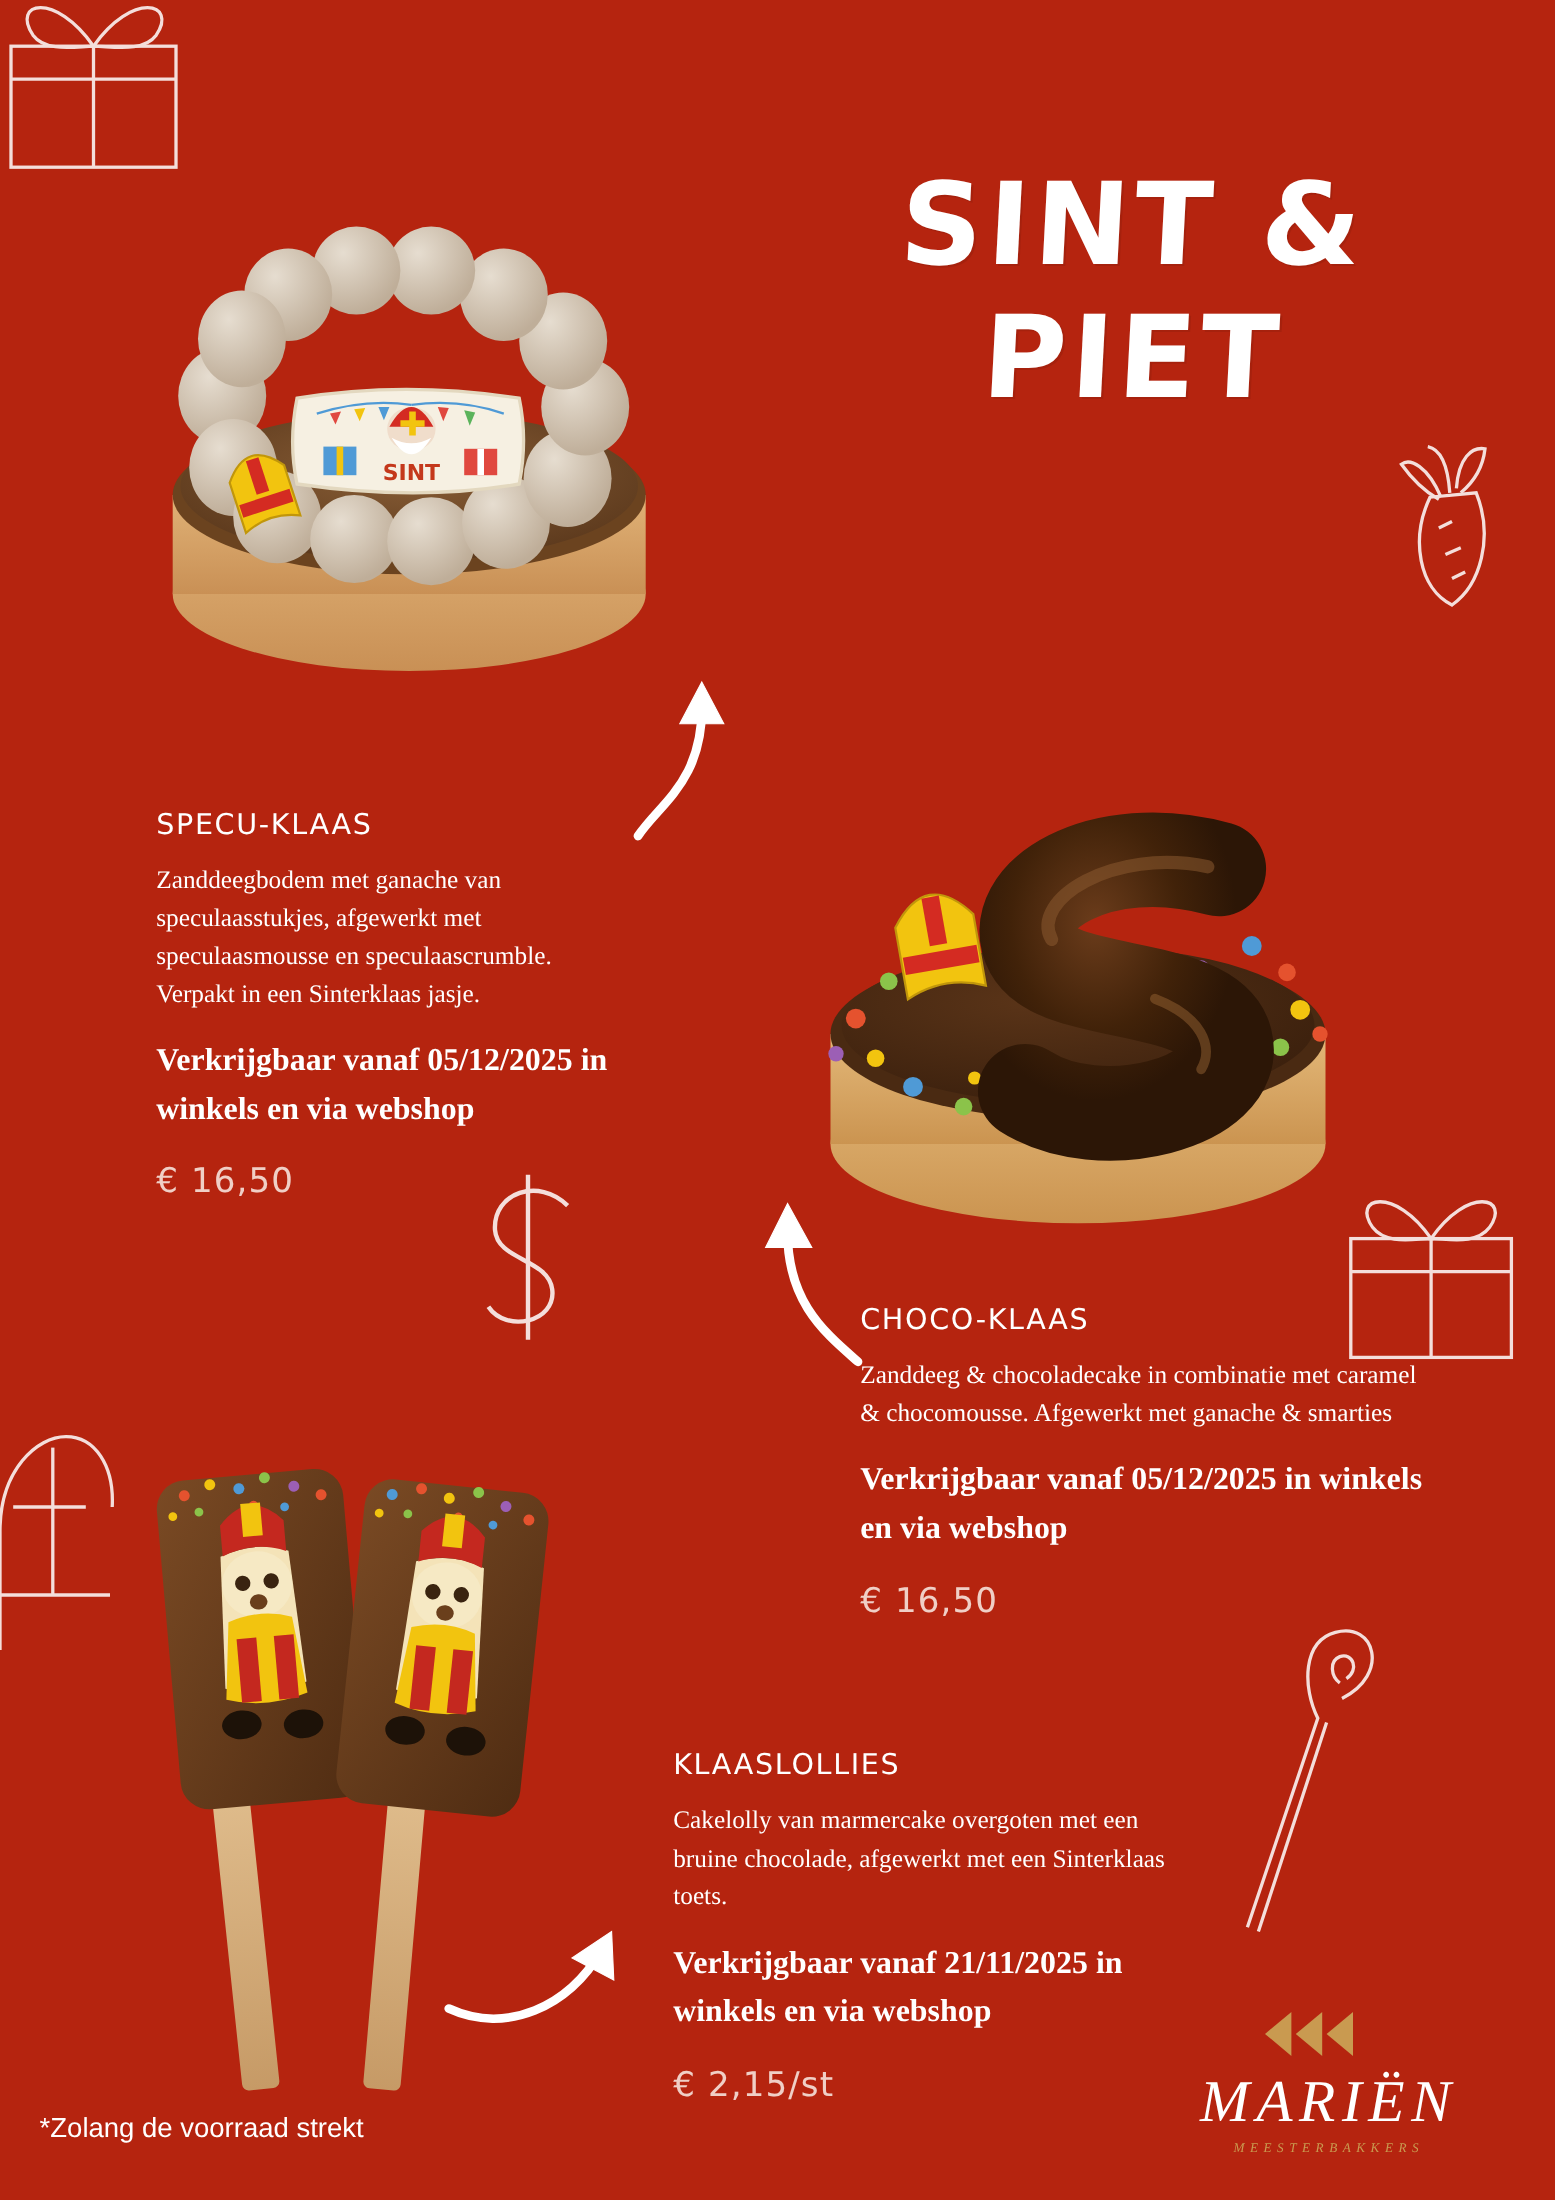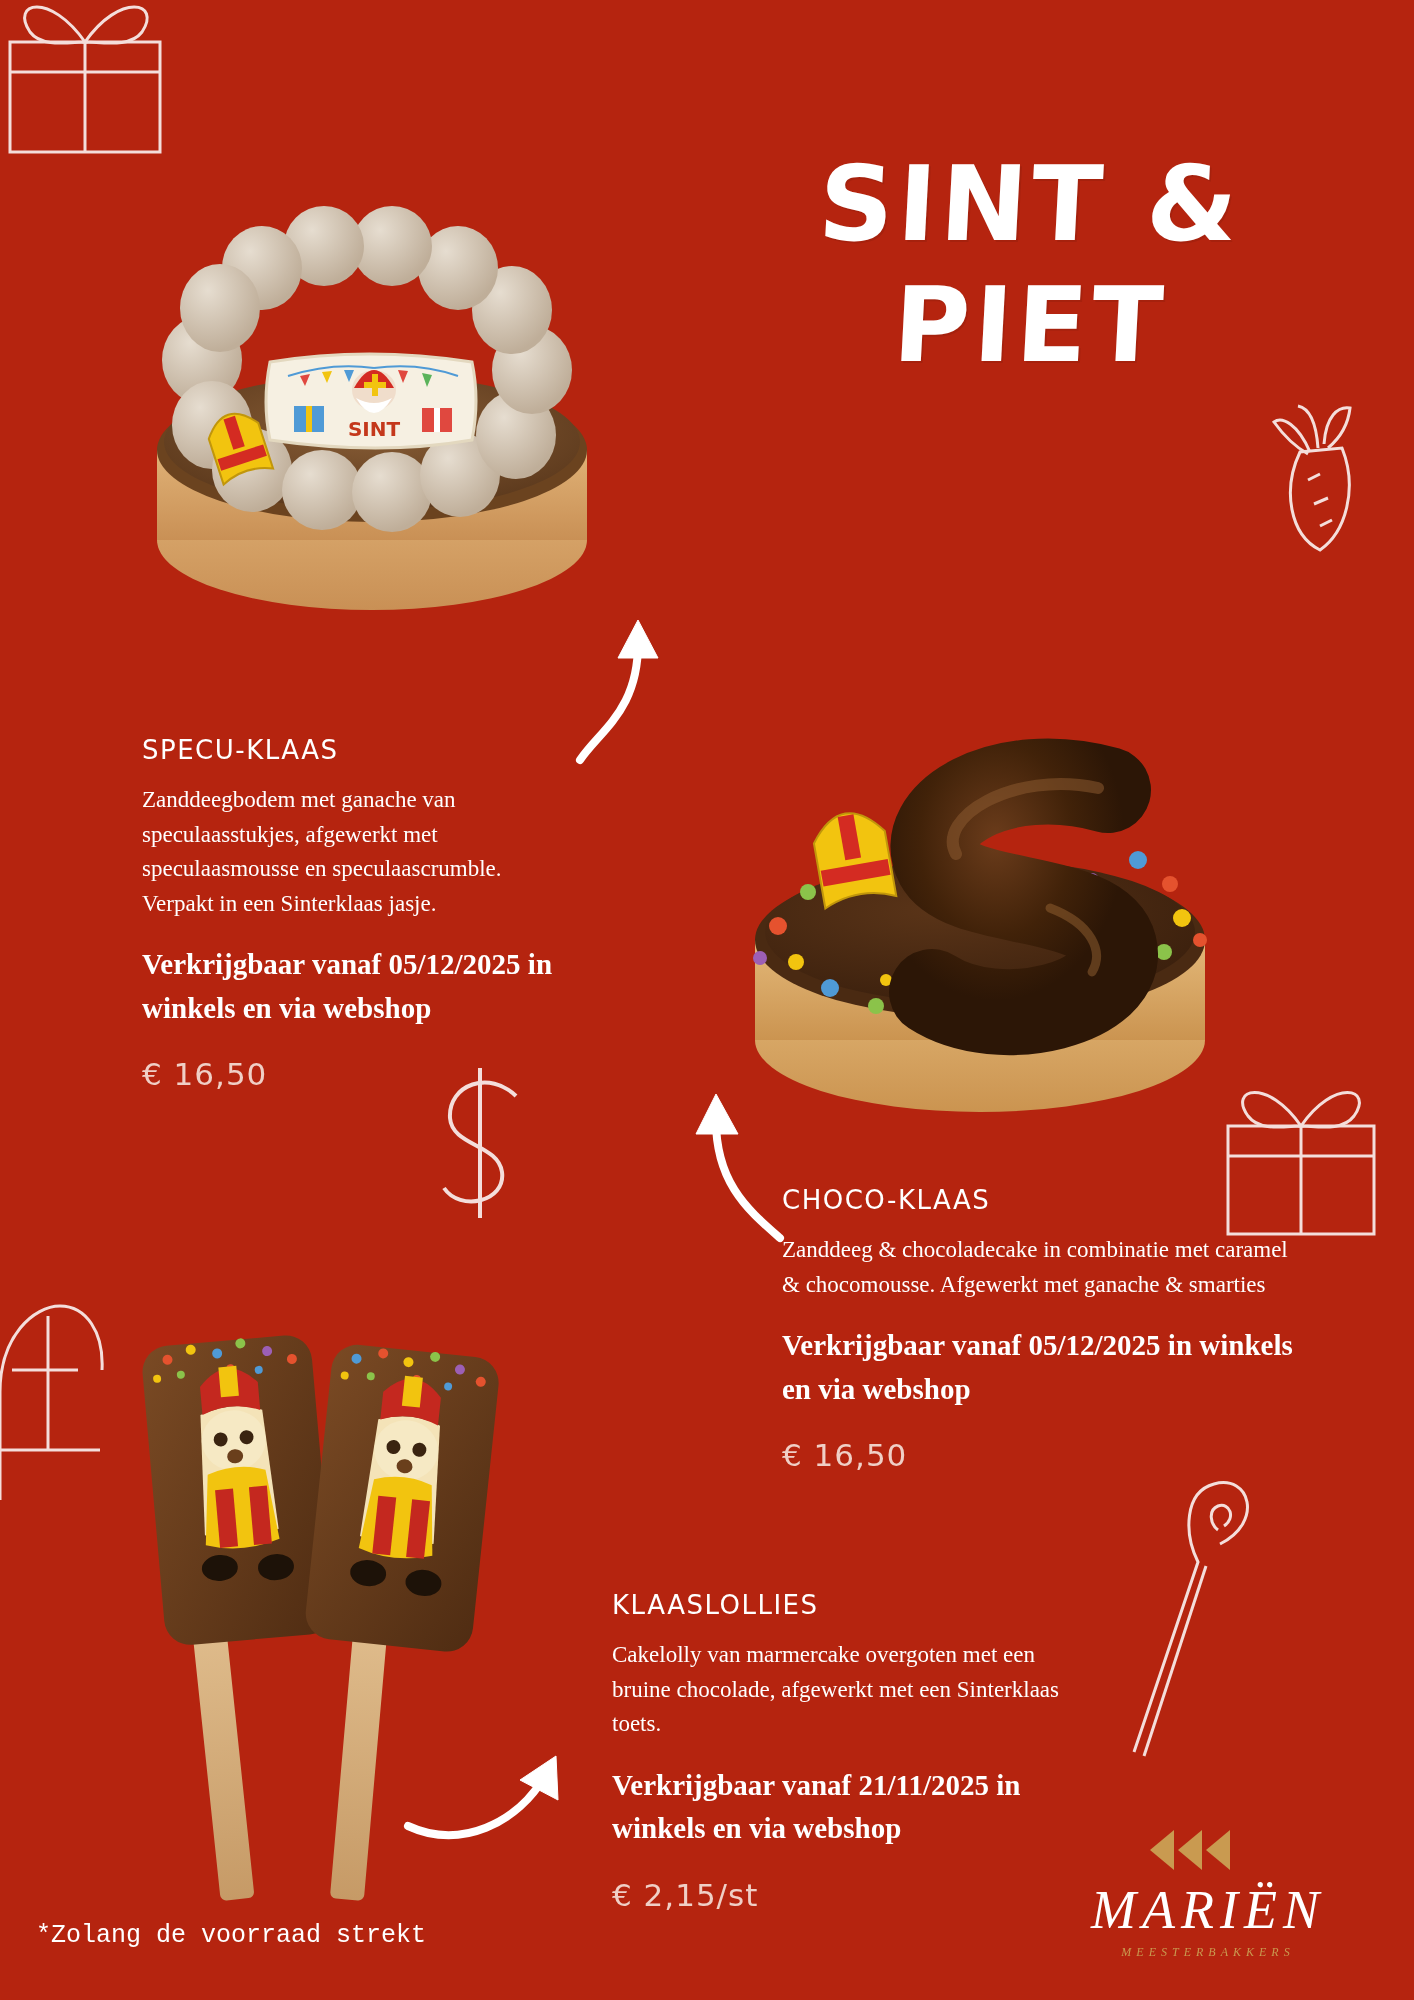--- a/index.html
+++ b/index.html
@@ -109,7 +109,7 @@
     position: absolute;
     left: 36px;
     bottom: 50px;
-    font-family: Liberation Mono, monospace;
+    font-family: Liberation Sans, sans-serif;
     font-size: 25px;
     color: #ffffff;
     z-index: 6;

